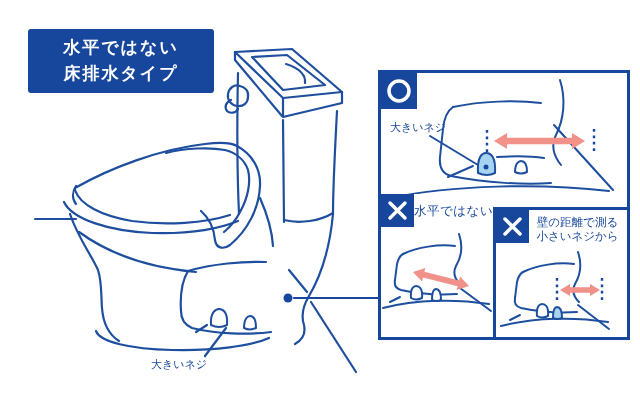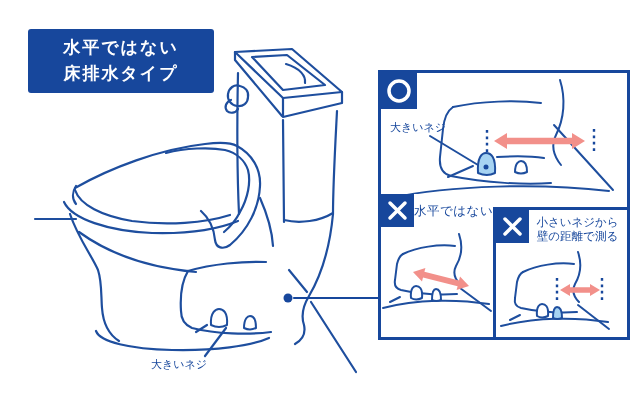--- a/index.html
+++ b/index.html
@@ -178,8 +178,8 @@
       </svg>
     </div>
     <div class="abs jp-label cap-br">
+      <div>壁の距離で測る</div>
       <div>小さいネジから</div>
-      <div>壁の距離で測る</div>
     </div>
   </div>
 </div>

